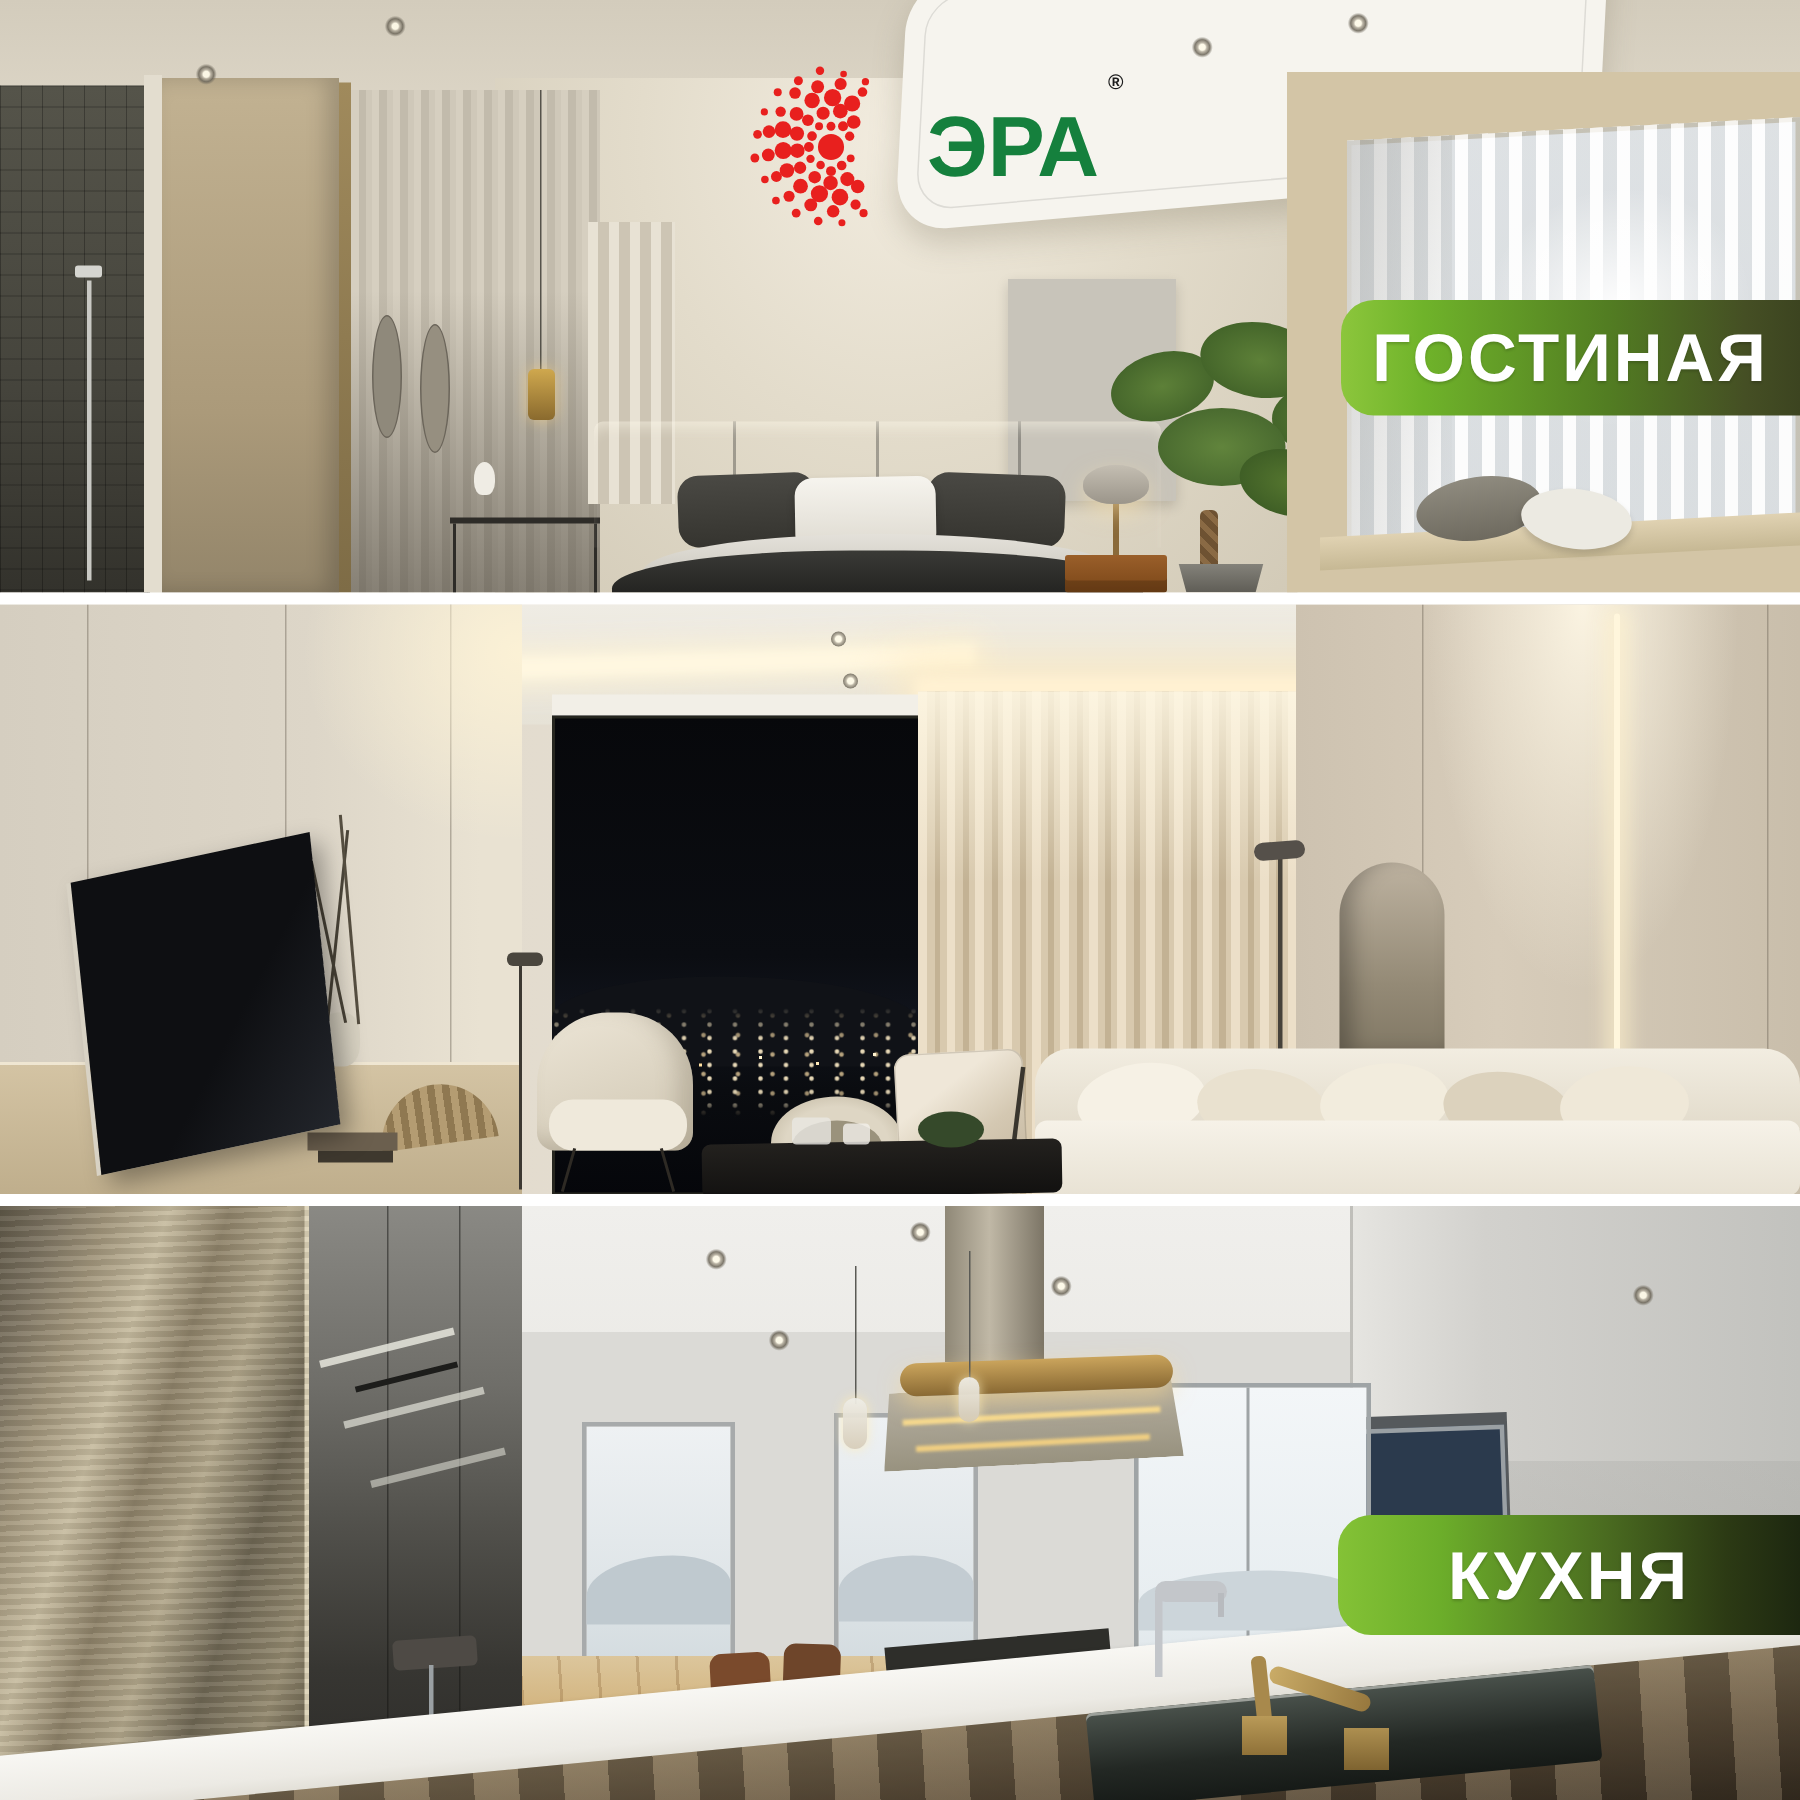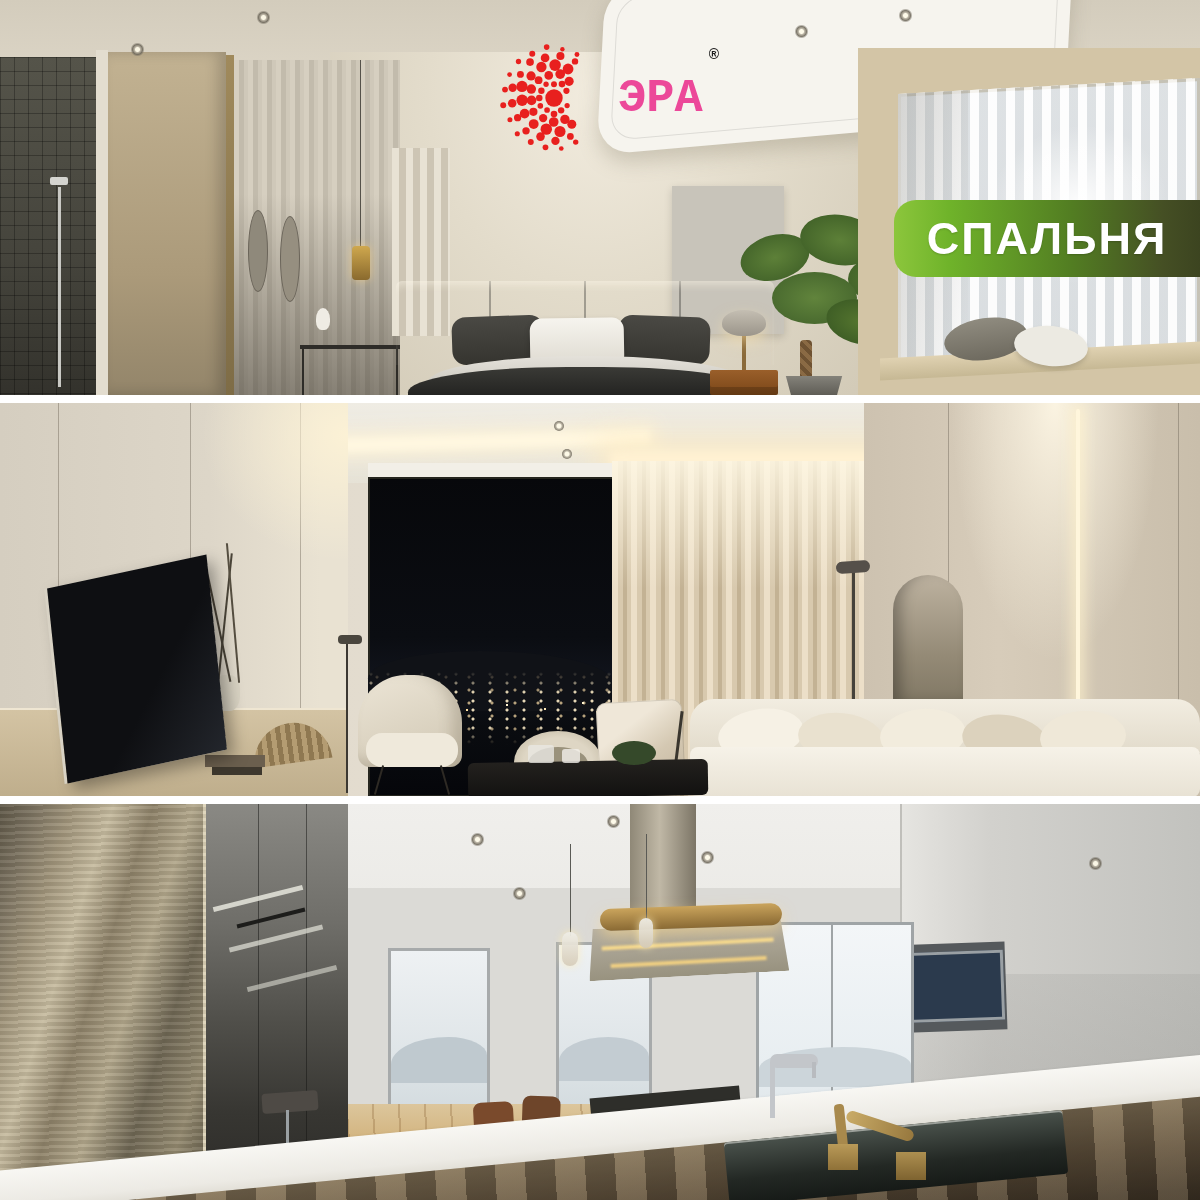--- a/index.html
+++ b/index.html
@@ -18,7 +18,7 @@
   .bg-kitchen{background:linear-gradient(90deg,#84c236 0%,#6cae2a 22%,#4a6b20 58%,#2c3a14 84%,#1d2710 100%);}
   
   .logo{position:absolute;left:496px;top:40px;display:flex;align-items:center;gap:6px;z-index:50;}
-  .logo-text{font-size:47px;font-weight:700;color:#ec4899;letter-spacing:0px;font-family:Liberation Mono, monospace;}
+  .logo-text{font-size:57px;font-weight:700;color:#15803d;letter-spacing:0px;}
   .logo-reg{font-size:14px;font-weight:700;color:#1c1c1c;align-self:flex-start;margin-top:6px;}
   
   .spot{width:15px;height:15px;border-radius:50%;

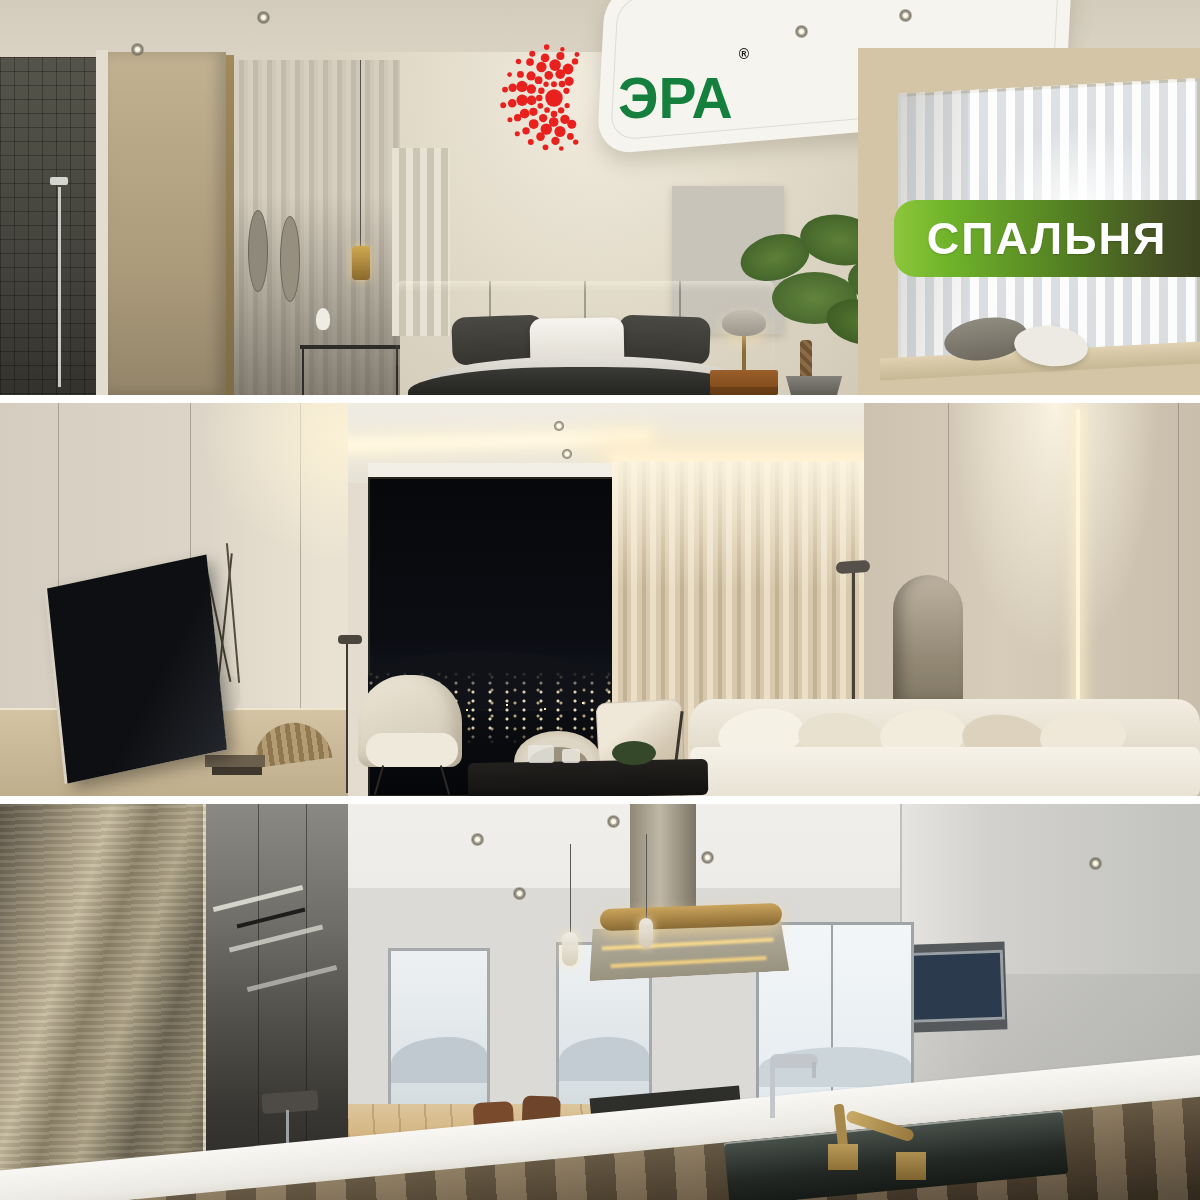--- a/index.html
+++ b/index.html
@@ -170,7 +170,7 @@
     </div>
 
     <div class="badge badge-r bg-bedroom" style="top:200px;height:77px;width:306px;">
-      <span class="badge-text">СПАЛЬНЯ</span>
+      <span class="badge-text">ГОСТИНАЯ</span>
     </div>
   </section>
 

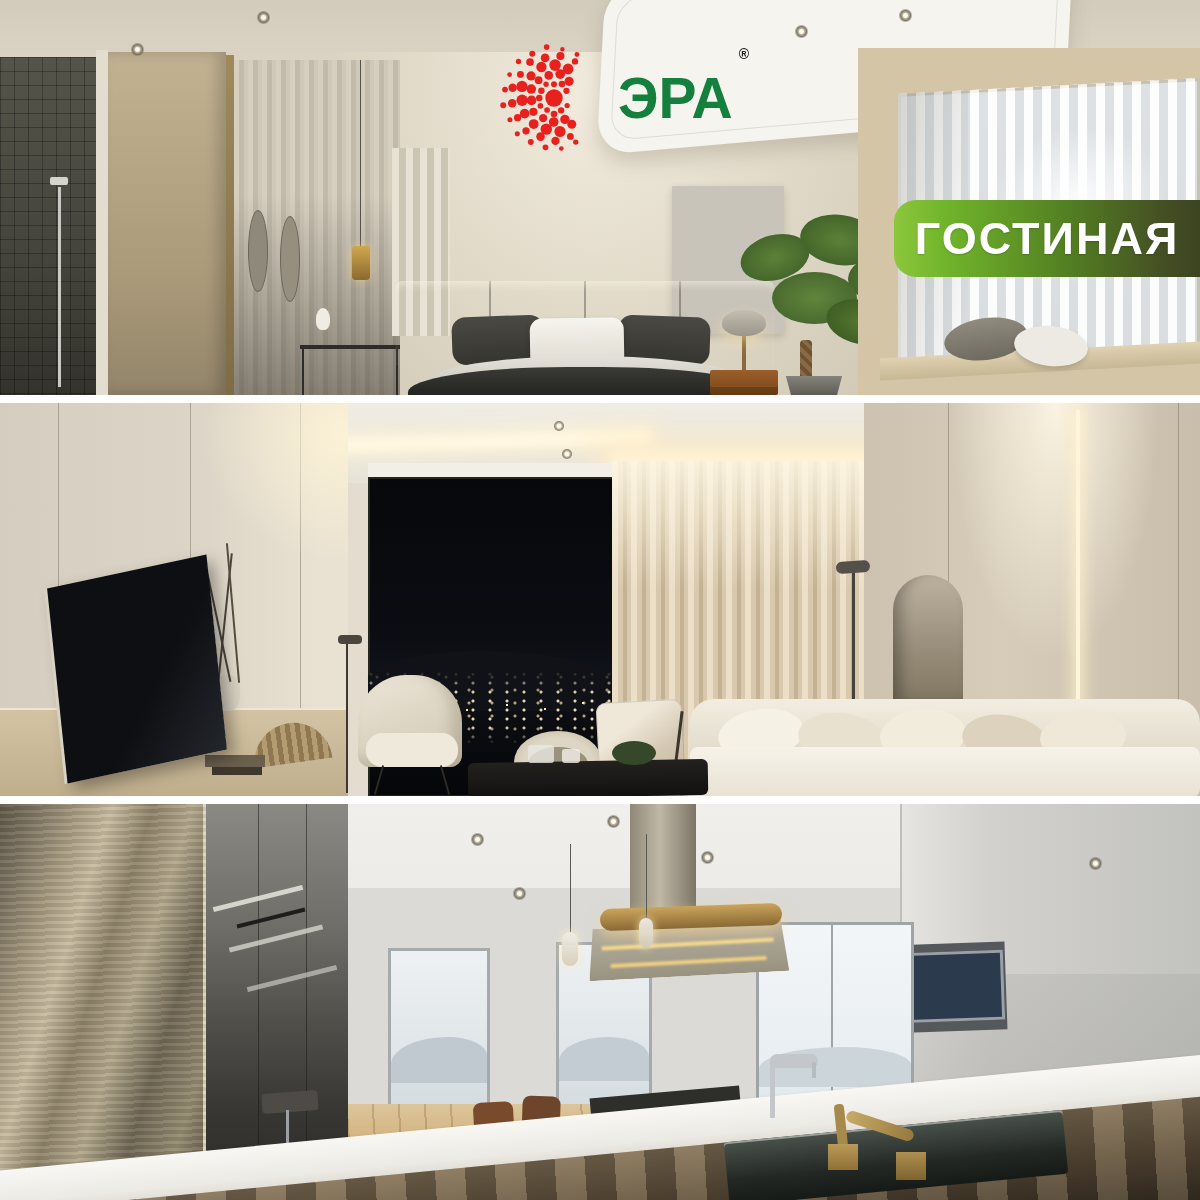--- a/index.html
+++ b/index.html
@@ -323,6 +323,9 @@
     <div class="ab spot" style="left:700px;top:46px;"></div>
     <div class="ab spot" style="left:1088px;top:52px;"></div>
 
+    <div class="badge badge-r bg-kitchen" style="top:206px;height:80px;width:308px;">
+      <span class="badge-text">КУХНЯ</span>
+    </div>
   </section>
 
 </div>

